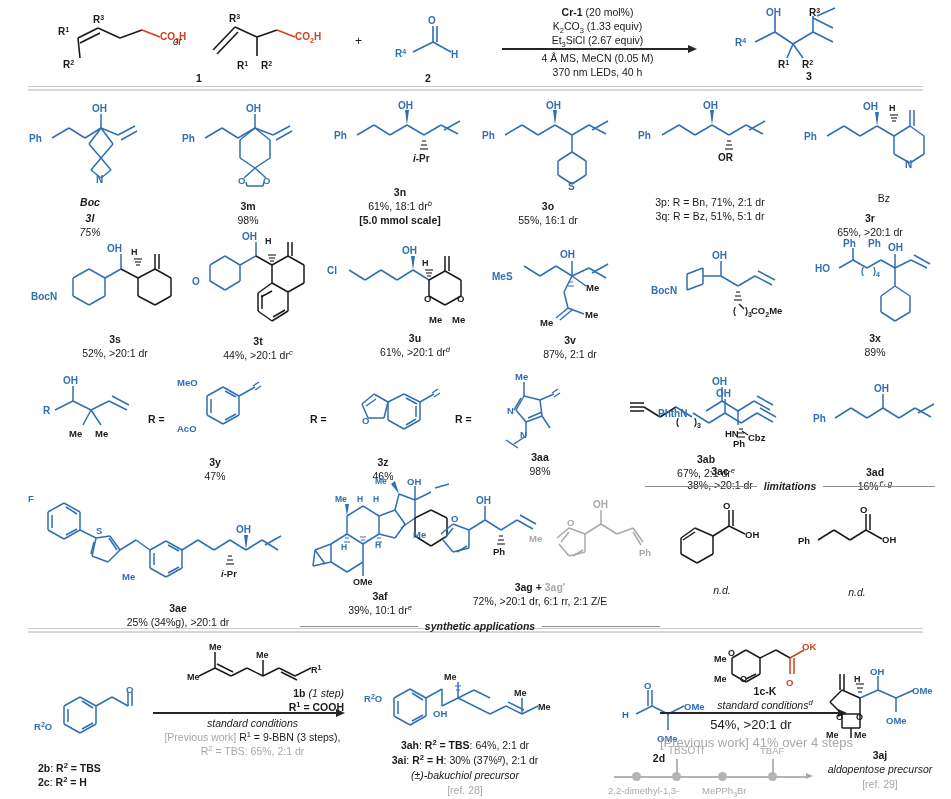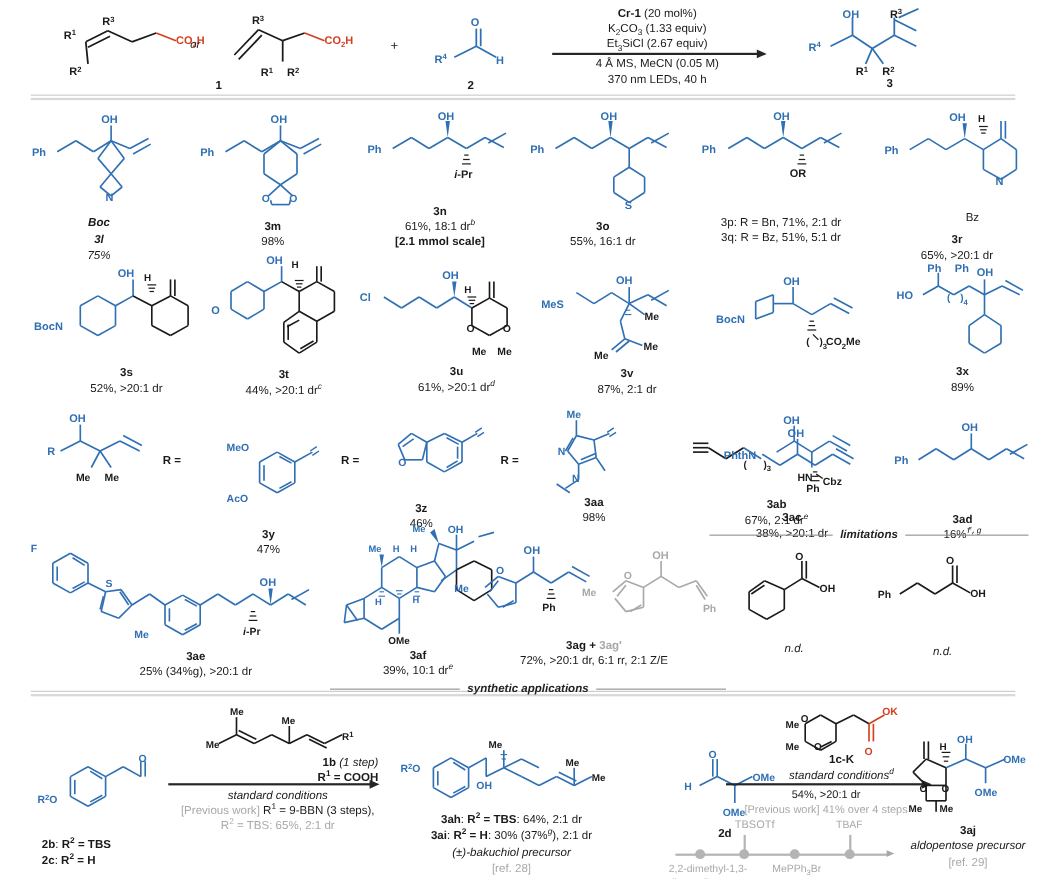--- a/index.html
+++ b/index.html
@@ -239,7 +239,7 @@
   <div class="lbl" style="margin-top:16px;">
     <b>3n</b><br>
     <span>61%, 18:1 dr</span><sup style="font-style:italic;">b</sup><br>
-    <b>[2.1 mmol scale]</b>
+    <b>[5.0 mmol scale]</b>
   </div>
 </div>
 

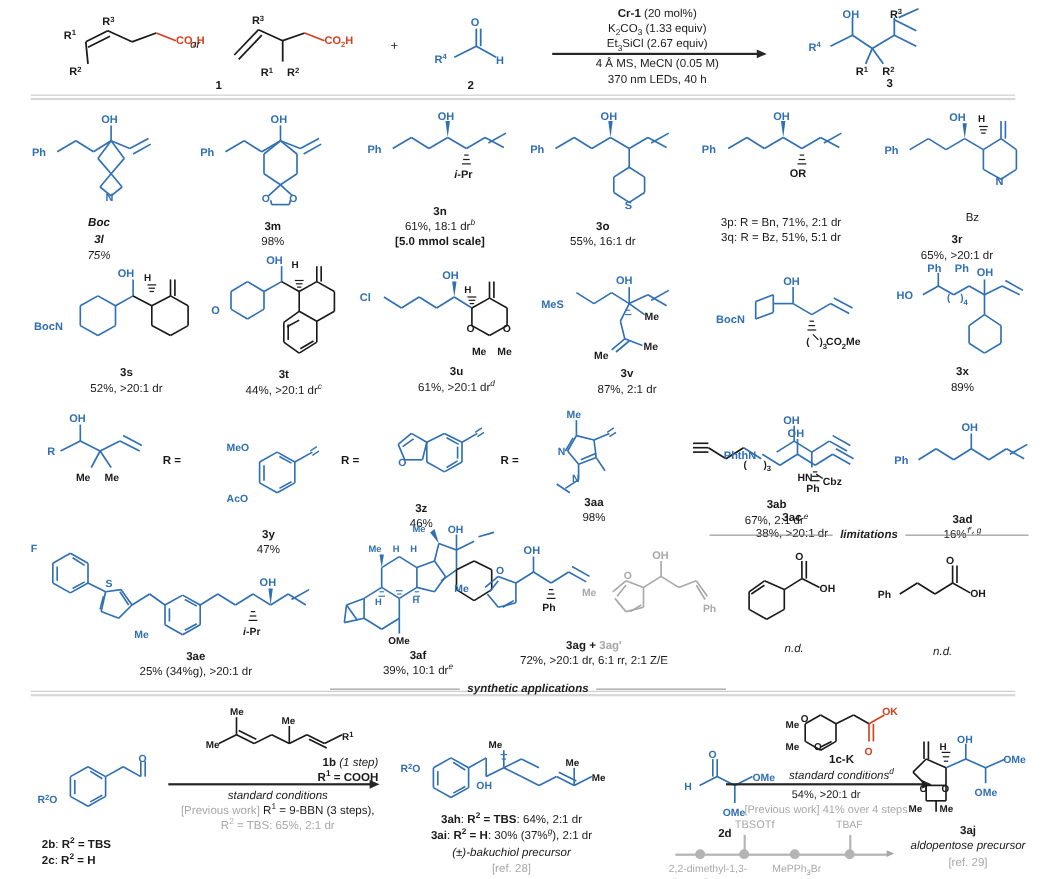--- a/index.html
+++ b/index.html
@@ -578,7 +578,7 @@
 </div>
 
 <div class="abs" style="left:148px;top:413px;font-size:10.5px;font-weight:bold;">R =</div>
-<div class="abs" style="left:196px;top:372px;width:110px;margin-top:24px;">
+<div class="abs" style="left:167px;top:372px;width:110px;">
   <svg width="110" height="72" viewBox="0 0 110 72">
     <g stroke="#2f6fb3" stroke-width="1.5" fill="none">
       <path d="M40,24 L56,15"></path>

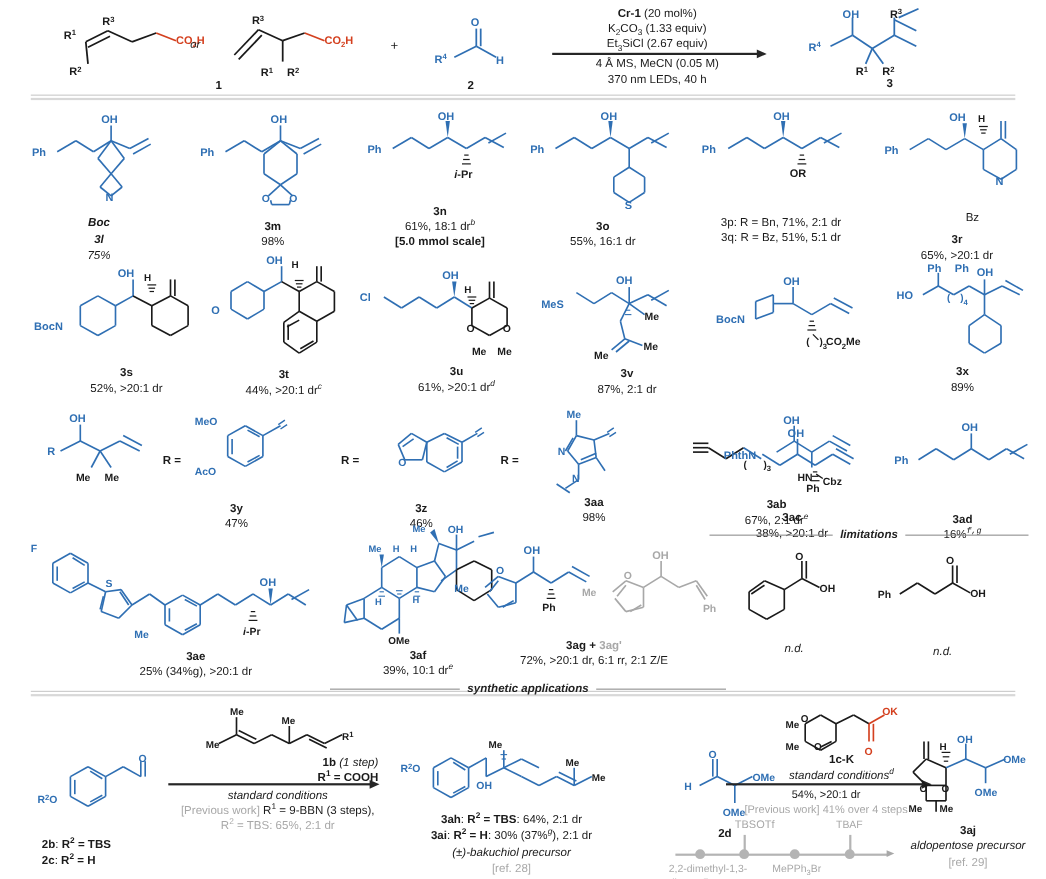--- a/index.html
+++ b/index.html
@@ -802,7 +802,7 @@
     <text x="218" y="45" font-size="10" font-weight="bold" font-family="'Liberation Sans',sans-serif" fill="#2f6fb3">OH</text>
     <text x="203" y="89" font-size="9.5" font-weight="bold" font-family="'Liberation Sans',sans-serif" fill="#1a1a1a"><tspan font-style="italic">i</tspan>-Pr</text>
   </svg>
-  <div class="lbl" style="margin-top:8px;margin-left:20px;">
+  <div class="lbl" style="margin-top:19px;margin-left:20px;">
     <b>3ae</b><br>
     <span>25% (34%g), &gt;20:1 dr</span>
   </div>

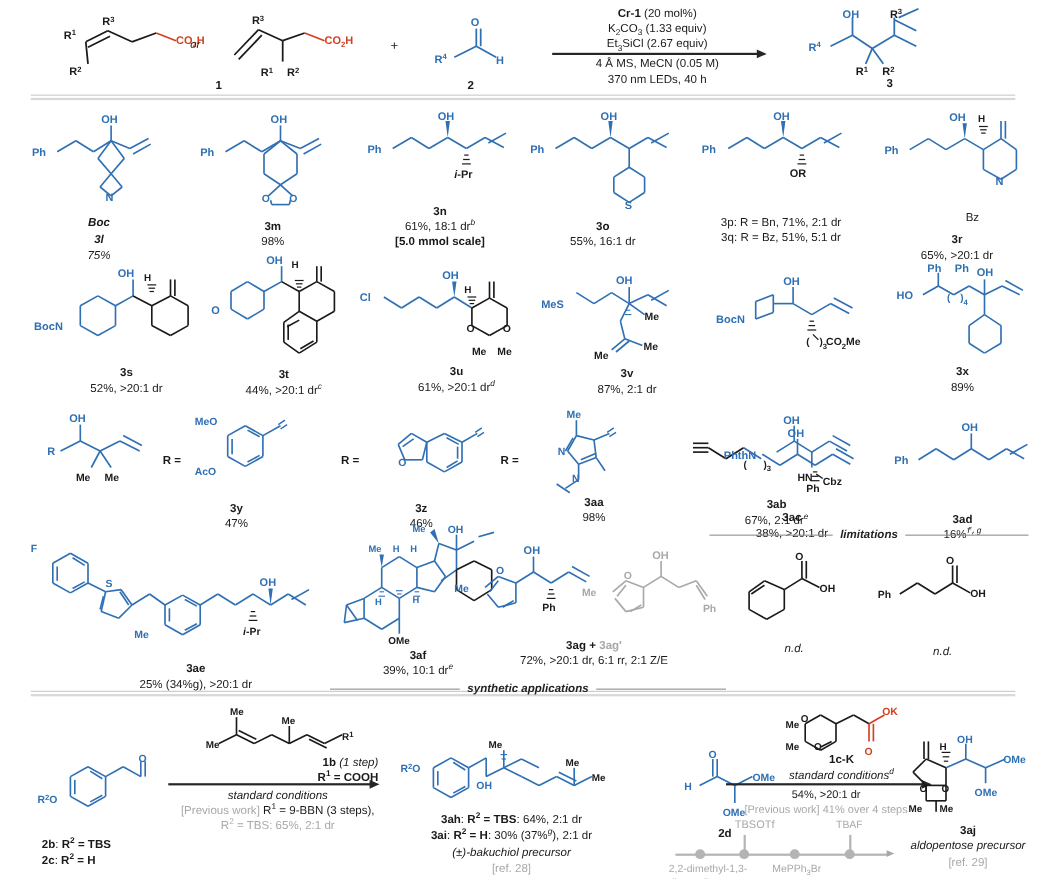--- a/index.html
+++ b/index.html
@@ -1144,7 +1144,7 @@
 <div class="arrow-line" style="left:660px;top:712px;width:180px;"></div>
 <div class="arrow-head" style="left:838px;top:708.5px;"></div>
 
-<div class="abs ctr" style="left:660px;top:716px;width:182px;font-size:10px;line-height:1.38;">
+<div class="abs ctr" style="left:660px;top:716px;width:182px;font-size:13px;line-height:1.38;">
   <div>54%, &gt;20:1 dr</div>
   <div style="white-space:nowrap;">
     <span class="gray">[Previous work]</span>

